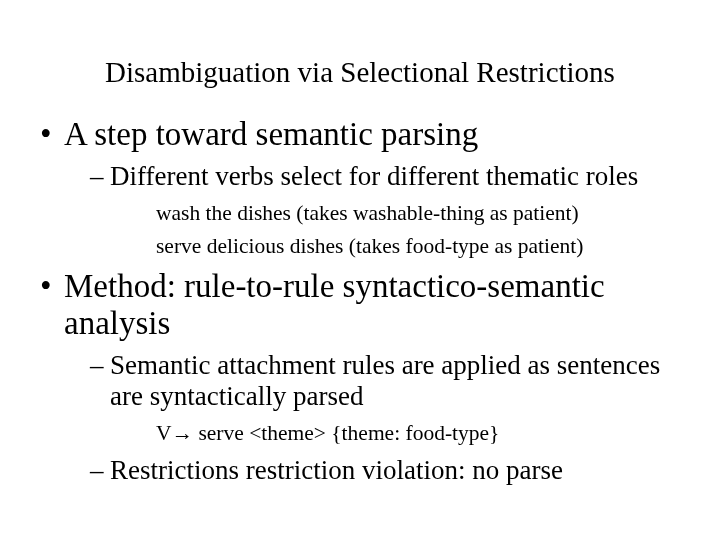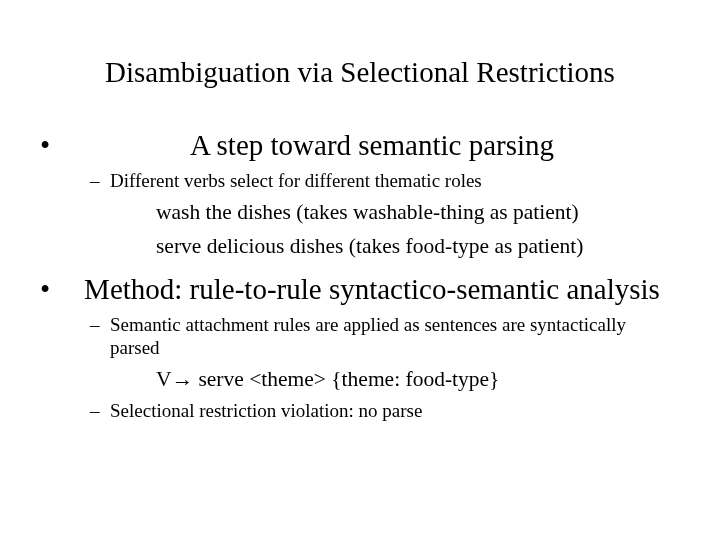--- a/index.html
+++ b/index.html
@@ -28,12 +28,11 @@
     padding-right: 40px;
   }
   .l1 {
-    font-size: 29px;
-    margin-top: 14px;
+    font-size: 33px;
+    margin-top: 1px;
     margin-bottom: 6px;
     position: relative;
     padding-left: 24px;
-    text-align: center;
   }
   .l1::before {
     content: "•";

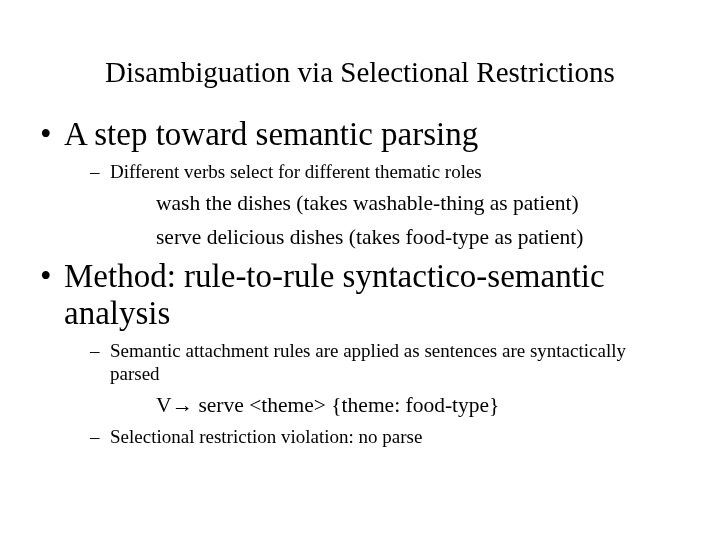--- a/index.html
+++ b/index.html
@@ -41,7 +41,7 @@
     top: 0;
   }
   .l2 {
-    font-size: 19px;
+    font-size: 27px;
     margin-top: 8px;
     margin-bottom: 0;
     position: relative;

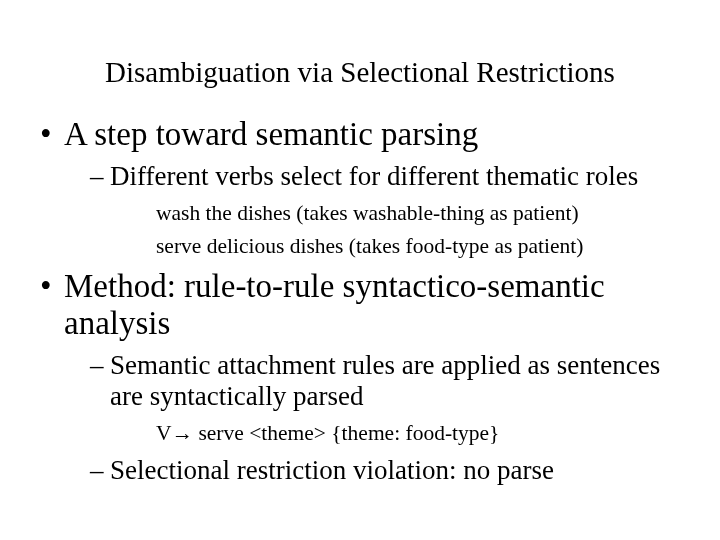--- a/index.html
+++ b/index.html
@@ -91,7 +91,7 @@
       <span>V→ serve &lt;theme&gt; {theme: food-type}</span>
     </div>
     <div class="l2">
-      <span>Selectional restriction violation: no parse</span>
+      <span>Restrictions restriction violation: no parse</span>
     </div>
 
   </div>

